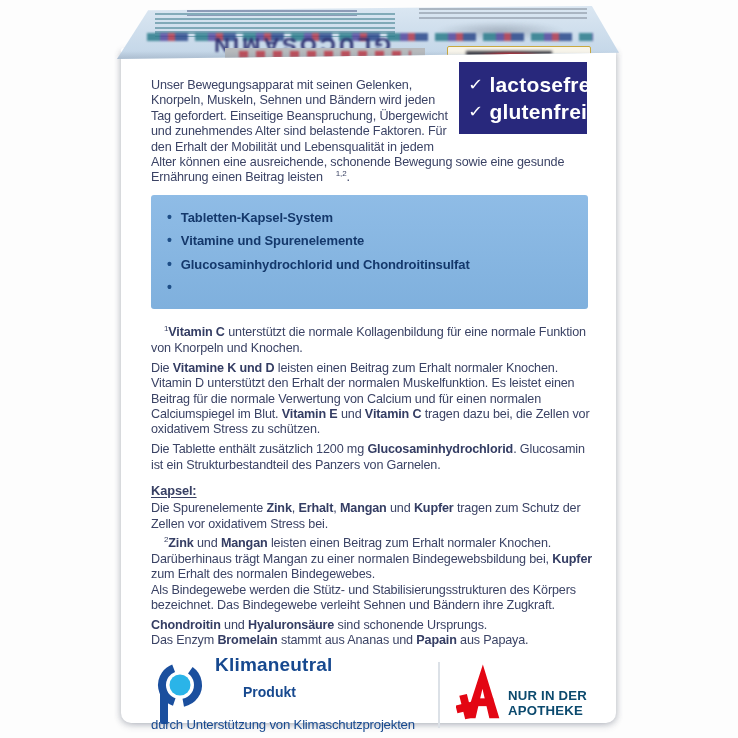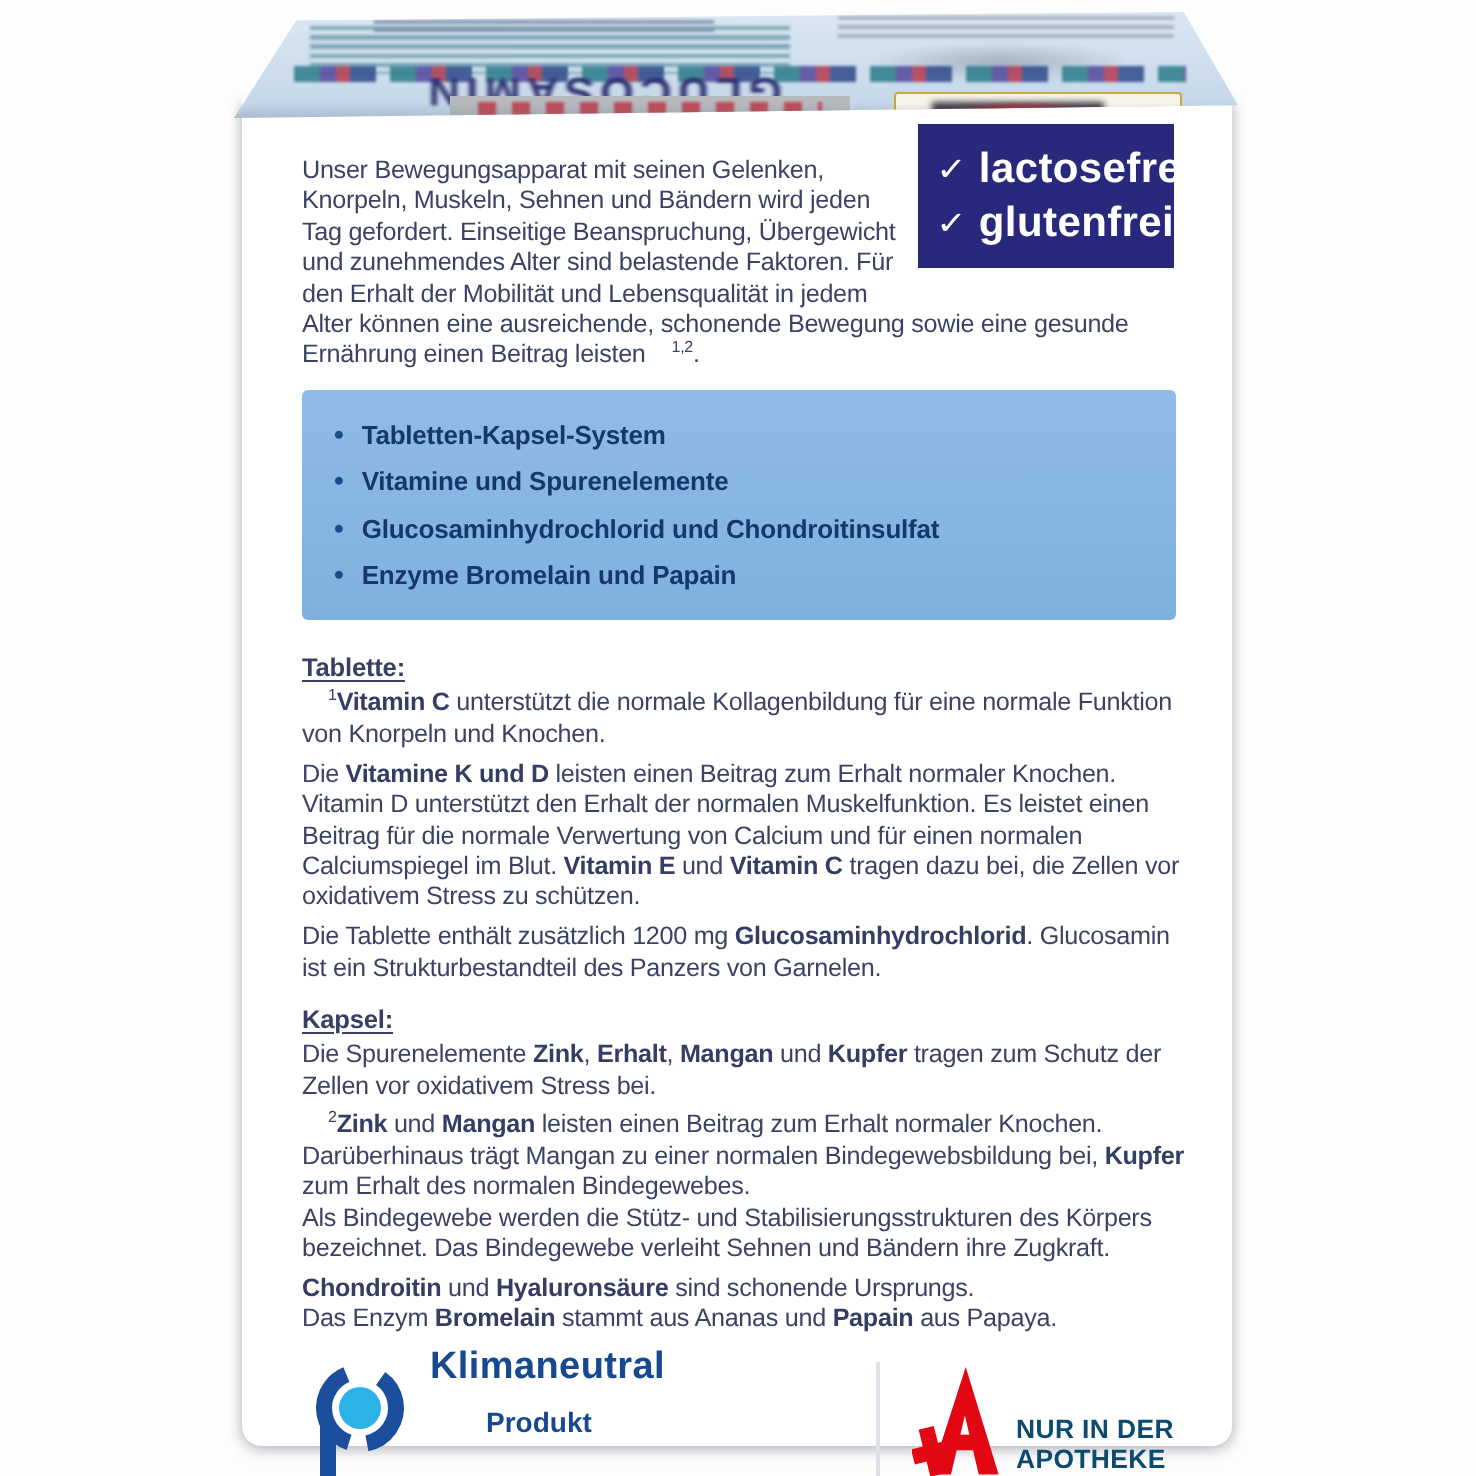--- a/index.html
+++ b/index.html
@@ -139,7 +139,6 @@
         </li>
       <li>
           <span class="dot">•</span>
-          <span>Enzyme Bromelain und Papain</span>
         </li>
     </ul>
 

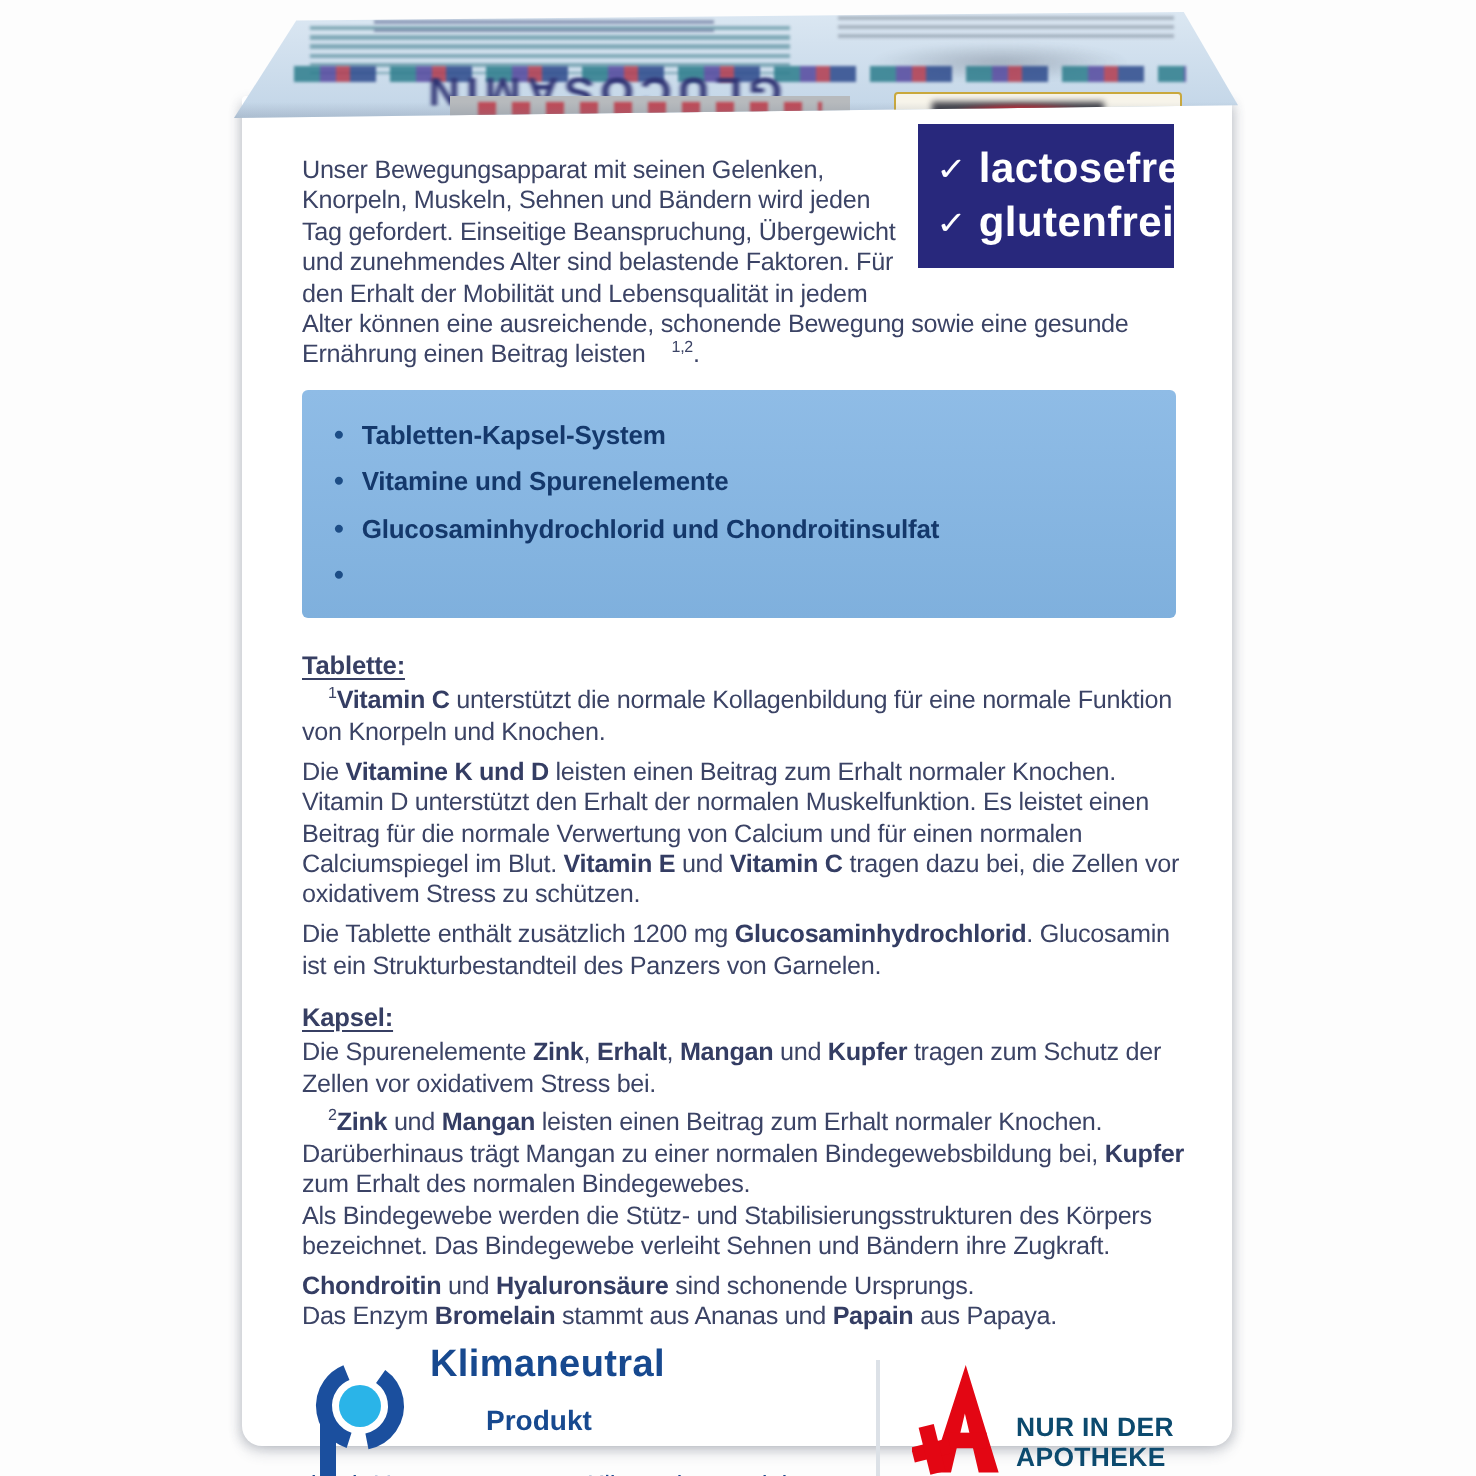--- a/index.html
+++ b/index.html
@@ -143,7 +143,6 @@
     </ul>
 
     <div>
-      <div class="sec-h">Tablette:</div>
       <p class="para"><sup>1</sup><span class="b">Vitamin C</span><span> unterstützt die normale Kollagenbildung für eine normale Funktion von Knorpeln und Knochen.</span></p>
       <p class="para"><span>Die </span><span class="b">Vitamine K und D</span><span> leisten einen Beitrag zum Erhalt normaler Knochen. Vitamin D unterstützt den Erhalt der normalen Muskelfunktion. Es leistet einen Beitrag für die normale Verwertung von Calcium und für einen normalen Calciumspiegel im Blut. </span><span class="b">Vitamin E</span><span> und </span><span class="b">Vitamin C</span><span> tragen dazu bei, die Zellen vor oxidativem Stress zu schützen.</span></p>
       <p class="para"><span>Die Tablette enthält zusätzlich 1200 mg </span><span class="b">Glucosaminhydrochlorid</span><span>. Glucosamin ist ein Strukturbestandteil des Panzers von Garnelen.</span></p>

